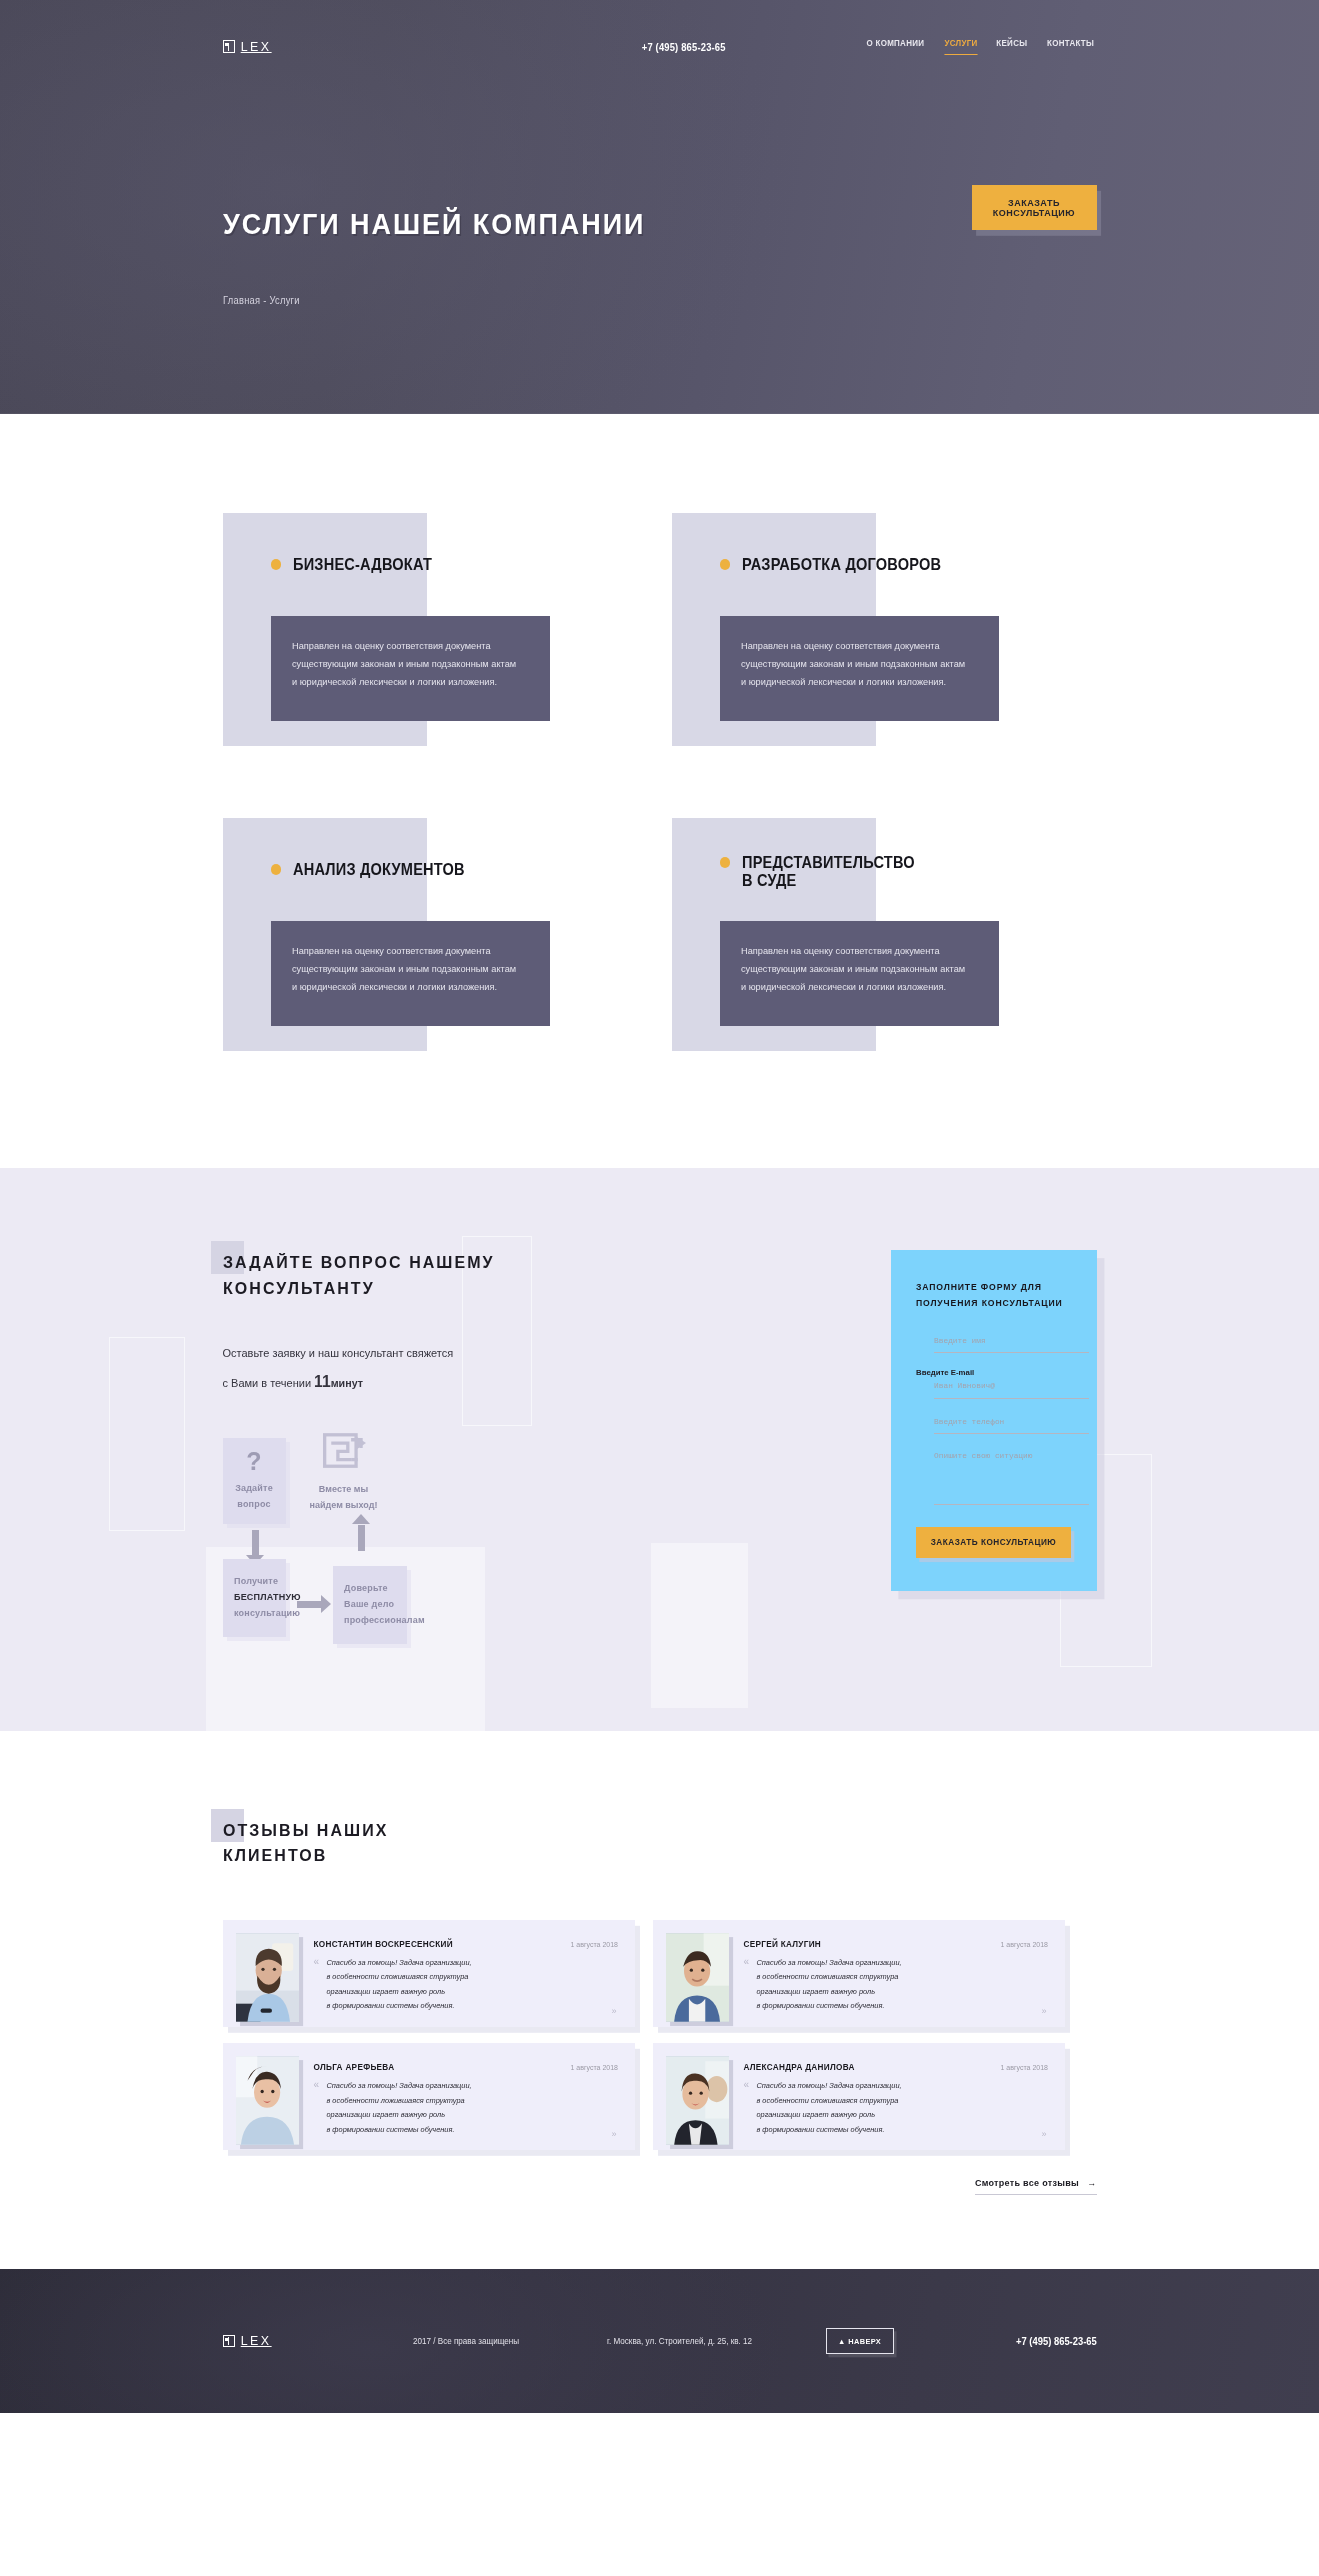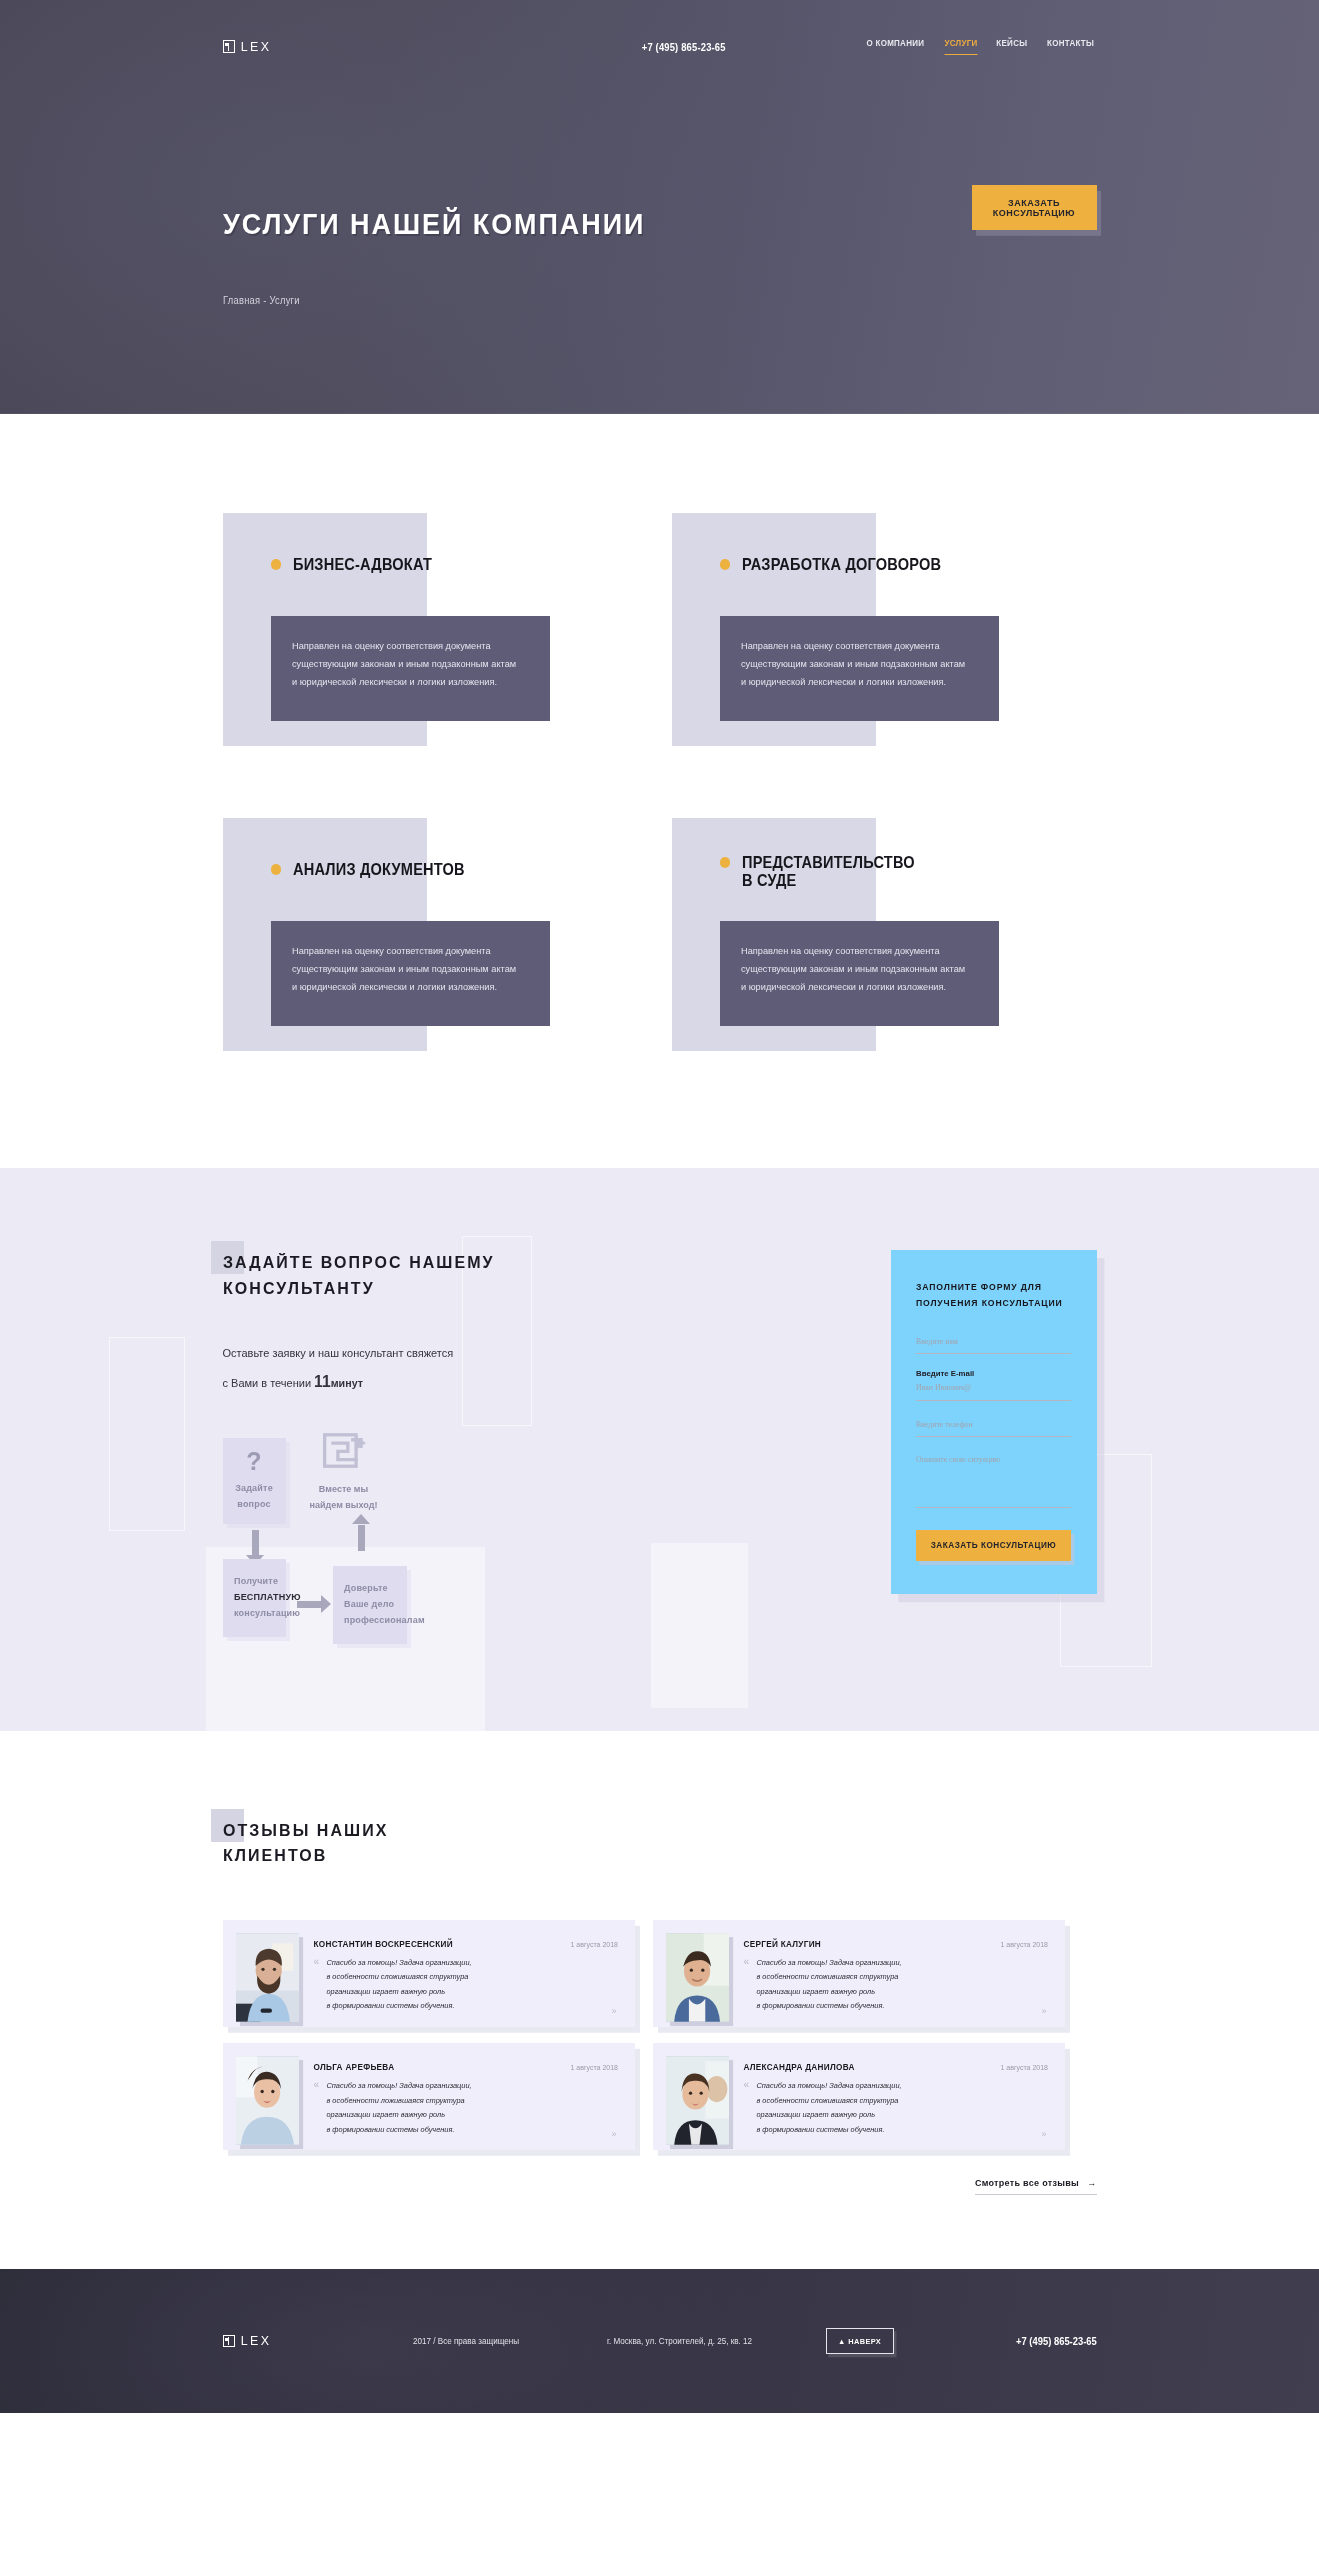--- a/index.html
+++ b/index.html
@@ -56,7 +56,7 @@
     content: ""; position: absolute; right: 1.2px; top: 1.2px; bottom: 1.2px;
     width: 3.7px; border-left: 1.2px solid #fff;
   }
-  .logo-text { font-weight: 400; }
+  .logo-text { font-weight: 400; text-decoration: underline; }
 
   .topbar-phone {
     margin-left: auto;

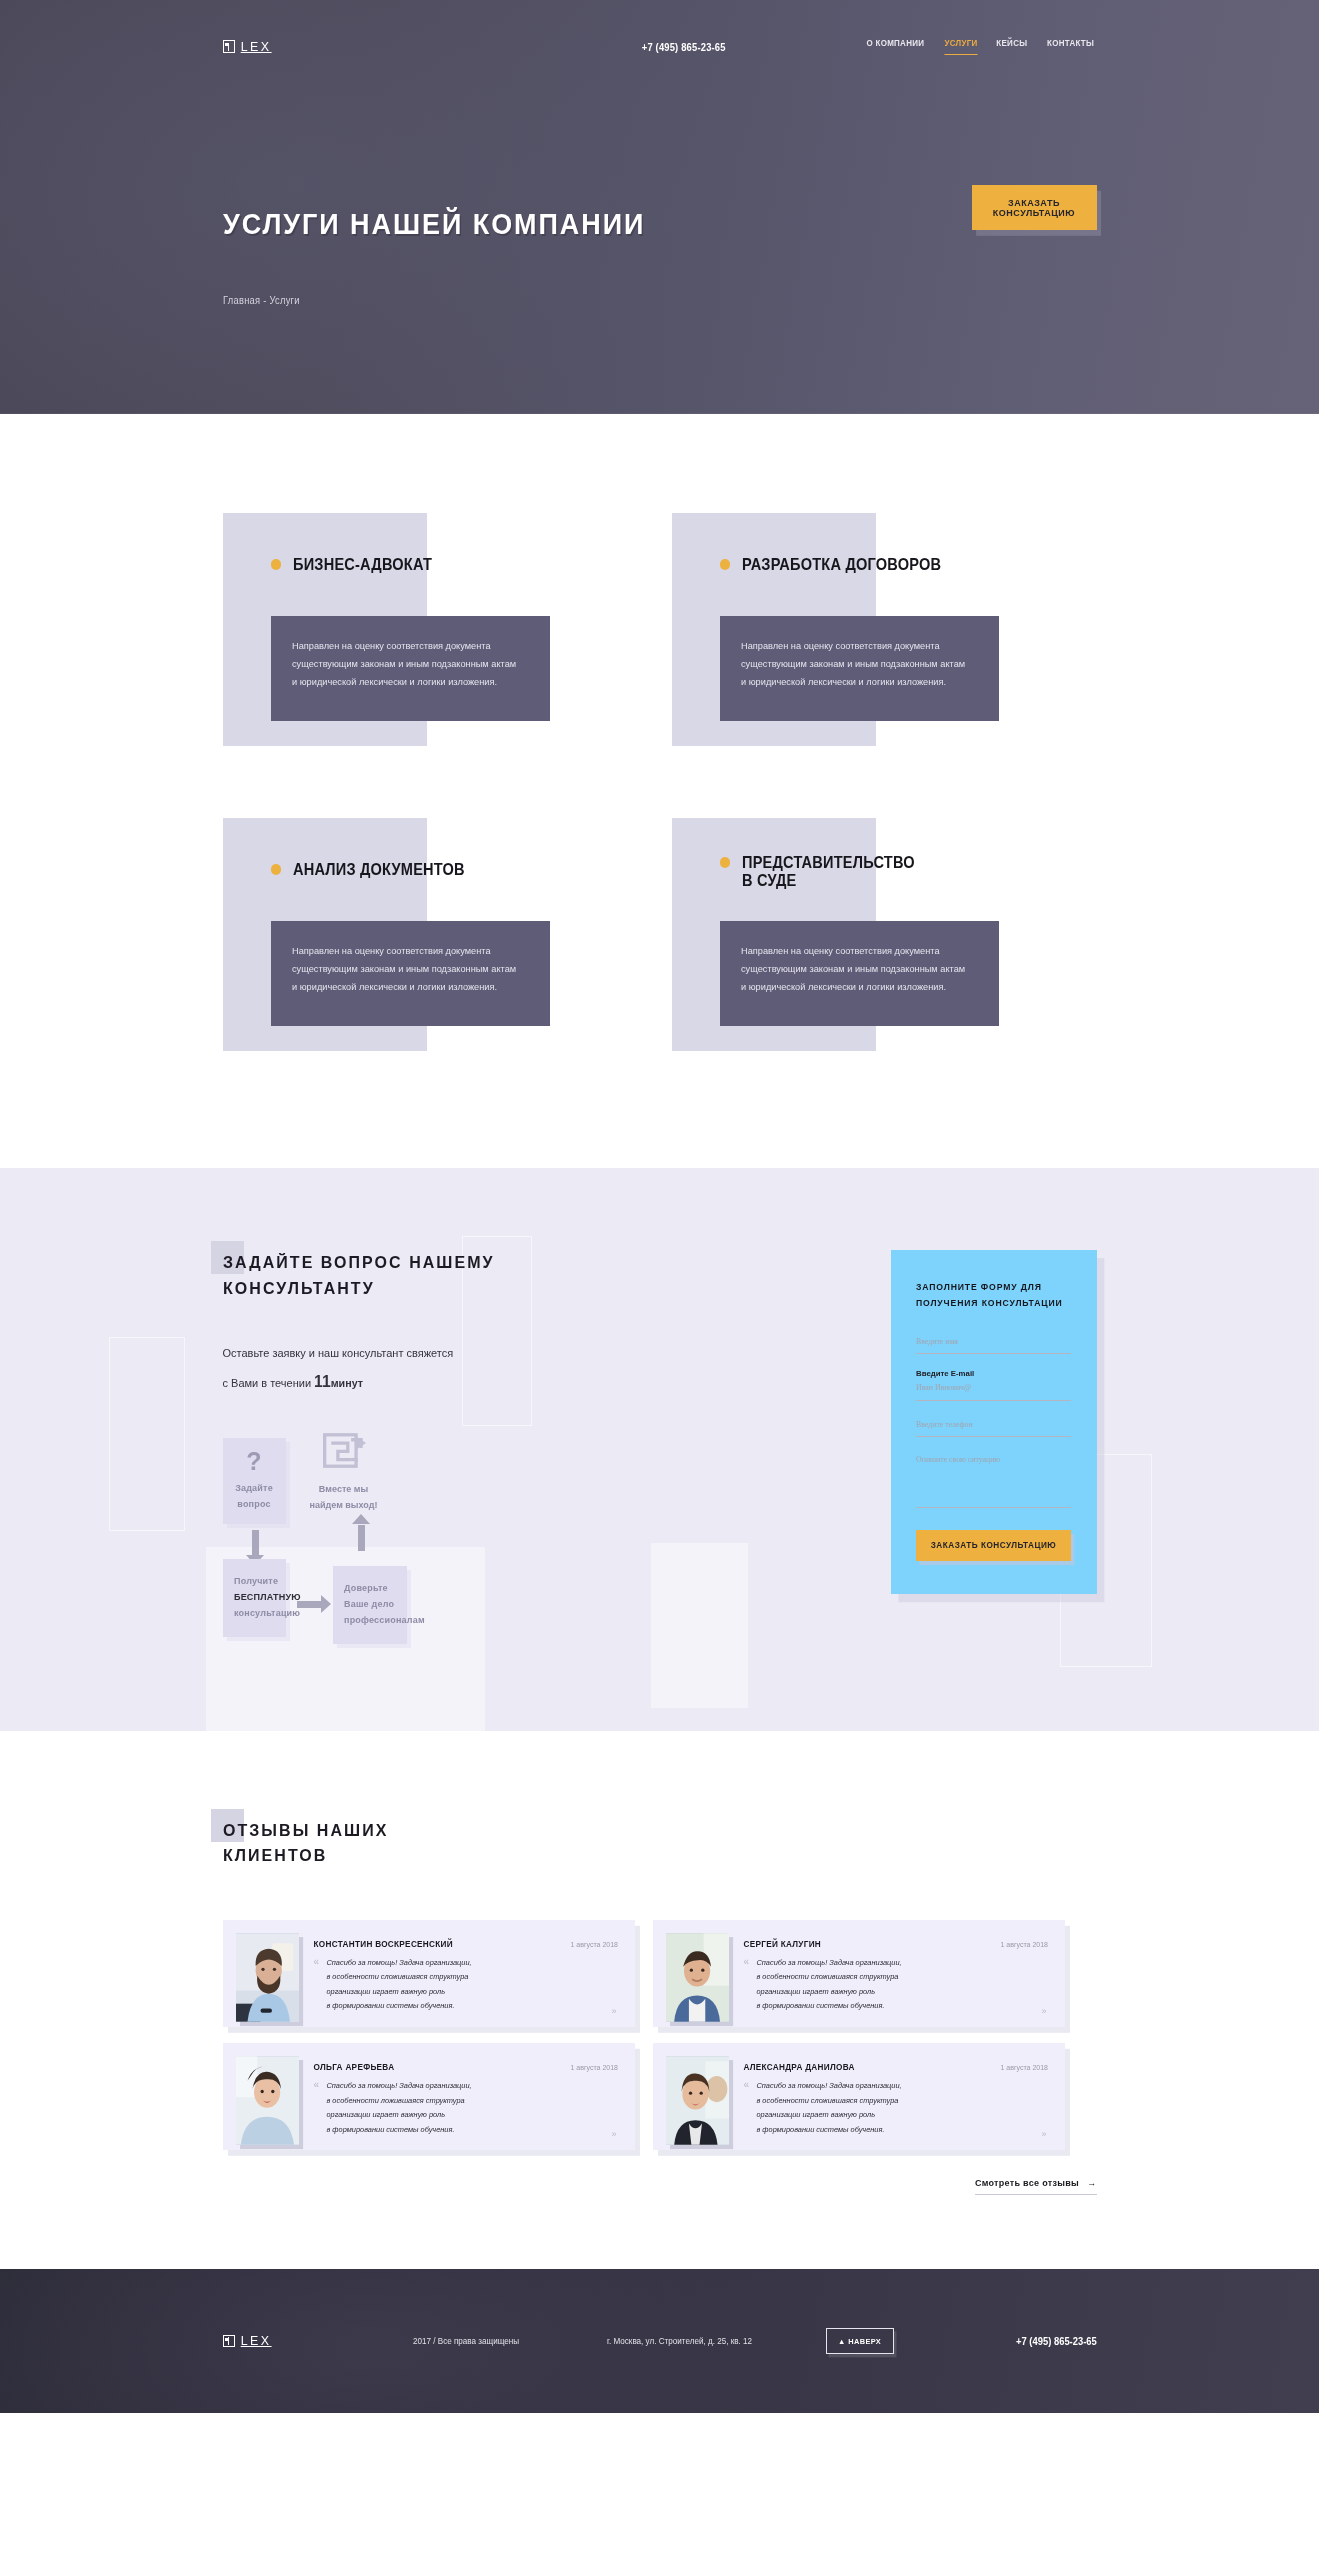--- a/index.html
+++ b/index.html
@@ -304,12 +304,13 @@
     border: none;
     border-bottom: 0.8px solid #b6b5bf;
     background: transparent;
-    font-family: Liberation Serif, serif;
+    font-family: Liberation Mono, monospace;
     font-size: 7.8px;
     color: #3b3a44;
     padding: 4.1px 0 7.4px;
     outline: none;
     display: block;
+    margin-left: 18px;
   }
   .field input::placeholder, .field textarea::placeholder { color: #a4a3ad; }
   .field-label {

